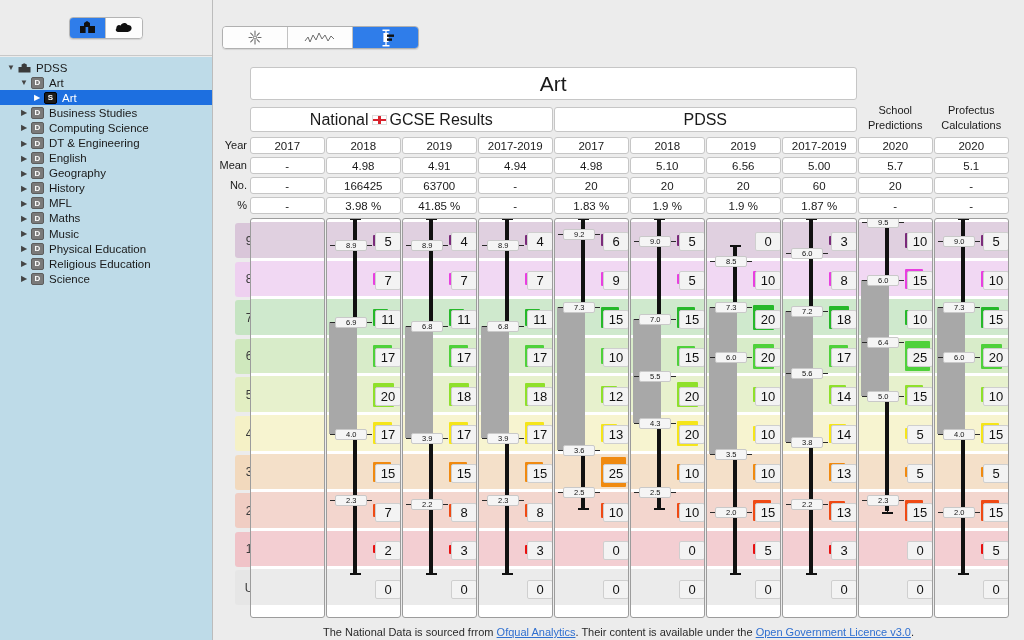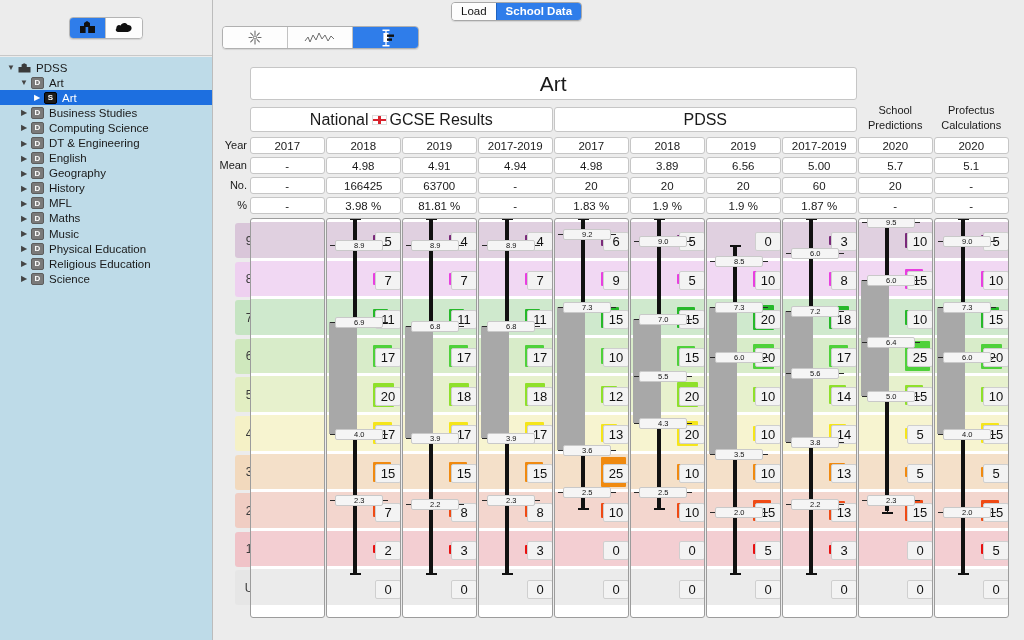--- a/index.html
+++ b/index.html
@@ -252,12 +252,6 @@
 
   <div class="main">
 
-    <div class="topbar">
-      <div class="loadseg">
-        <div>Load</div>
-        <div class="on">School Data</div>
-      </div>
-    </div>
 
     <div class="chartseg">
       <div>

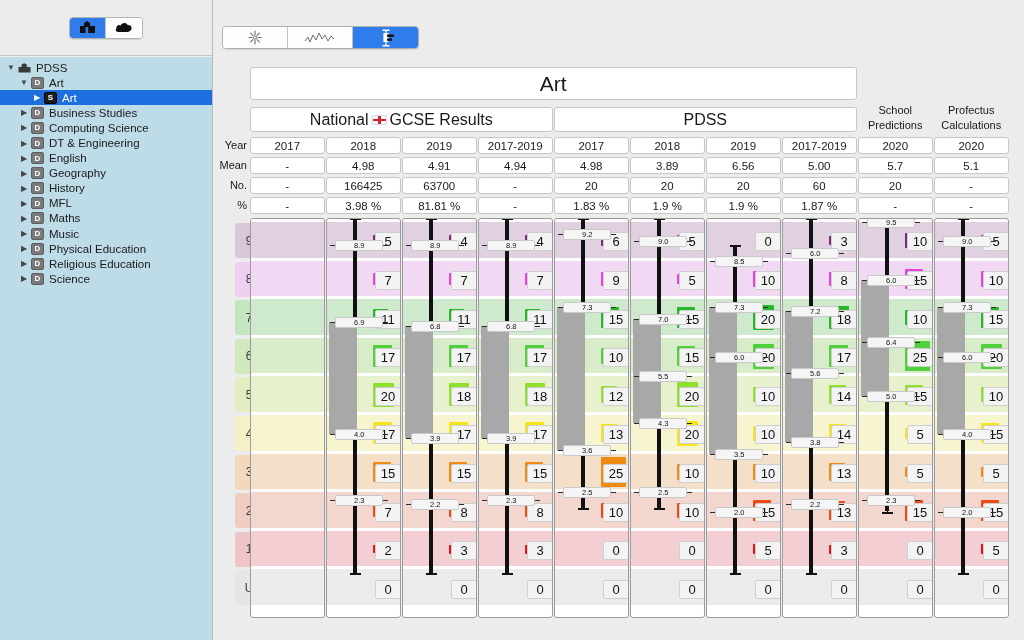--- a/index.html
+++ b/index.html
@@ -320,7 +320,7 @@
           <div class="cellbox" style="position: absolute; left: 189px; top: 100px; width: 74.5px; height: 17px;">4.91</div>
           <div class="cellbox" style="position: absolute; left: 265px; top: 100px; width: 74.5px; height: 17px;">4.94</div>
           <div class="cellbox" style="position: absolute; left: 341px; top: 100px; width: 74.5px; height: 17px;">4.98</div>
-          <div class="cellbox" style="position: absolute; left: 417px; top: 100px; width: 74.5px; height: 17px;">3.89</div>
+          <div class="cellbox" style="position: absolute; left: 417px; top: 100px; width: 74.5px; height: 17px;">5.10</div>
           <div class="cellbox" style="position: absolute; left: 493px; top: 100px; width: 74.5px; height: 17px;">6.56</div>
           <div class="cellbox" style="position: absolute; left: 569px; top: 100px; width: 74.5px; height: 17px;">5.00</div>
           <div class="cellbox" style="position: absolute; left: 645px; top: 100px; width: 74.5px; height: 17px;">5.7</div>

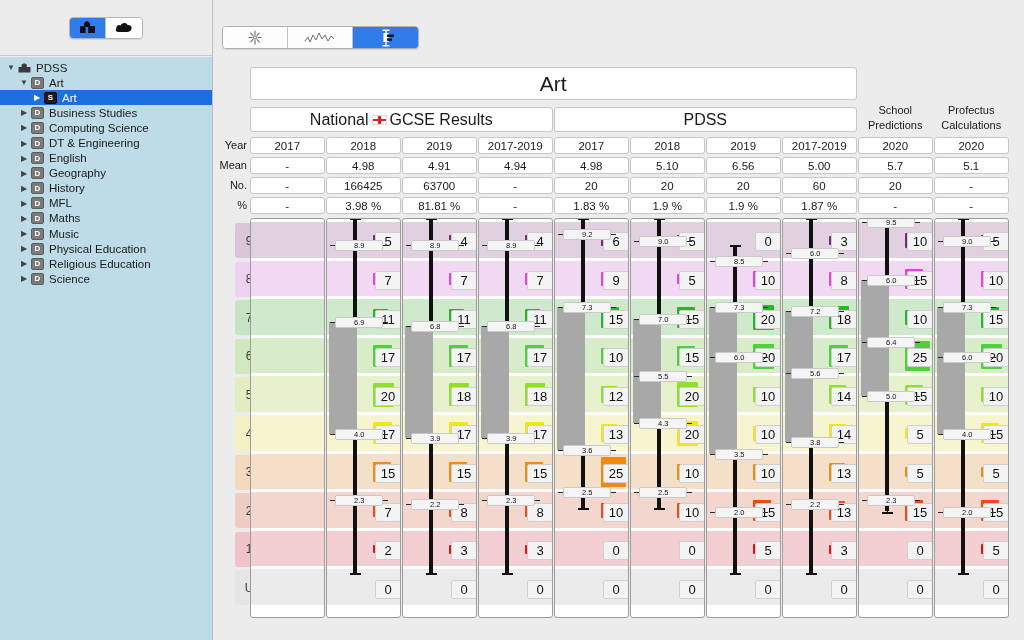--- a/index.html
+++ b/index.html
@@ -339,7 +339,7 @@
           <div class="rowlabel" style="left: 0px; top: 142px;">%</div>
           <div class="cellbox" style="position: absolute; left: 37px; top: 140px; width: 74.5px; height: 17px;">-</div>
           <div class="cellbox" style="position: absolute; left: 113px; top: 140px; width: 74.5px; height: 17px;">3.98 %</div>
-          <div class="cellbox" style="position: absolute; left: 189px; top: 140px; width: 74.5px; height: 17px;">81.81 %</div>
+          <div class="cellbox" style="position: absolute; left: 189px; top: 140px; width: 74.5px; height: 17px;">41.85 %</div>
           <div class="cellbox" style="position: absolute; left: 265px; top: 140px; width: 74.5px; height: 17px;">-</div>
           <div class="cellbox" style="position: absolute; left: 341px; top: 140px; width: 74.5px; height: 17px;">1.83 %</div>
           <div class="cellbox" style="position: absolute; left: 417px; top: 140px; width: 74.5px; height: 17px;">1.9 %</div>

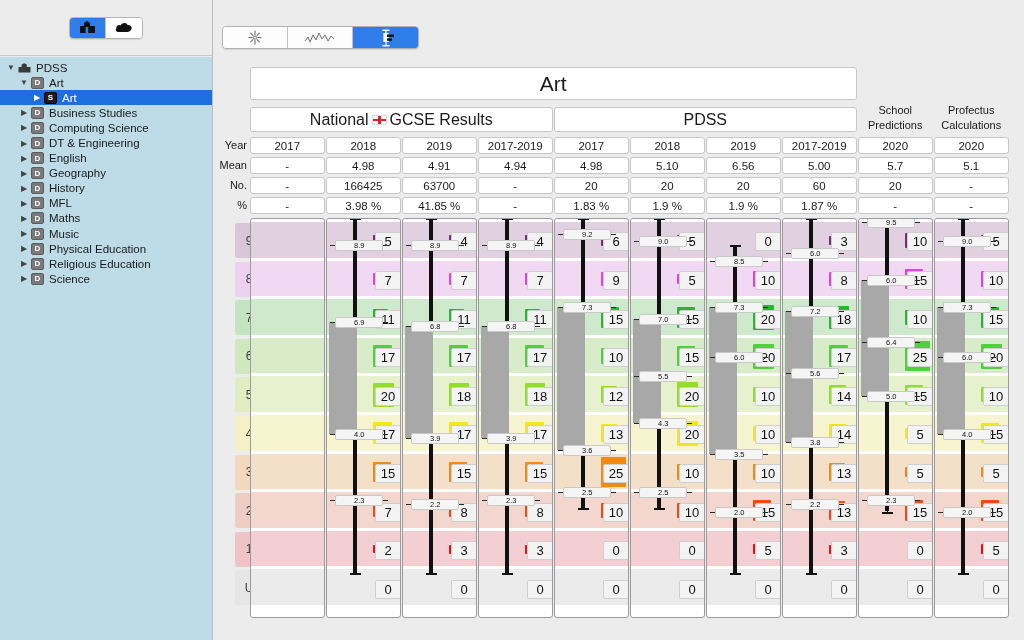--- a/index.html
+++ b/index.html
@@ -130,7 +130,7 @@
   .tick { position: absolute; display: flex; align-items: center; }
   .tick span {
     background: #f5f5f5; border: 1px solid #c9c9c9; border-radius: 2px;
-    font-size: 7.5px; padding: 0 18px; color: #111; line-height: 9px;
+    font-size: 7.5px; padding: 0 10px; color: #111; line-height: 9px;
   }
   .tickdashL, .tickdashR { height: 1px; background: #2b2b2b; width: 5px; }
 

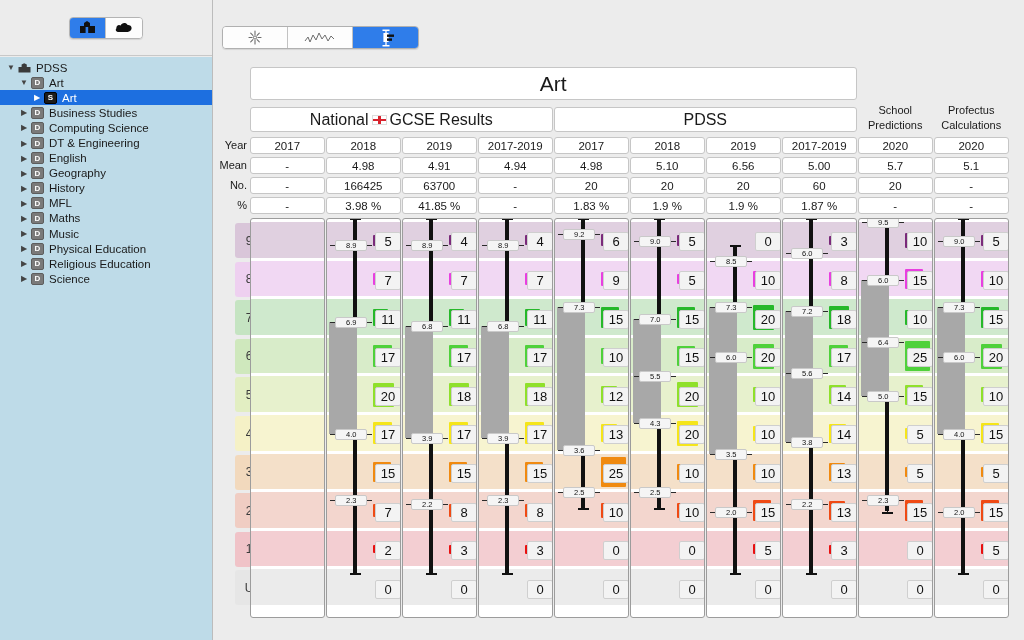--- a/index.html
+++ b/index.html
@@ -907,6 +907,9 @@
             </div>
           </div>
         </div>
+      <div class="footer">
+        <span>The National Data is sourced frrom </span><a href="#">Ofqual Analytics</a><span>.   Their content is available under the </span><a href="#">Open Government Licence v3.0</a><span>.</span>
+      </div>
     </div>
 
   </div>

